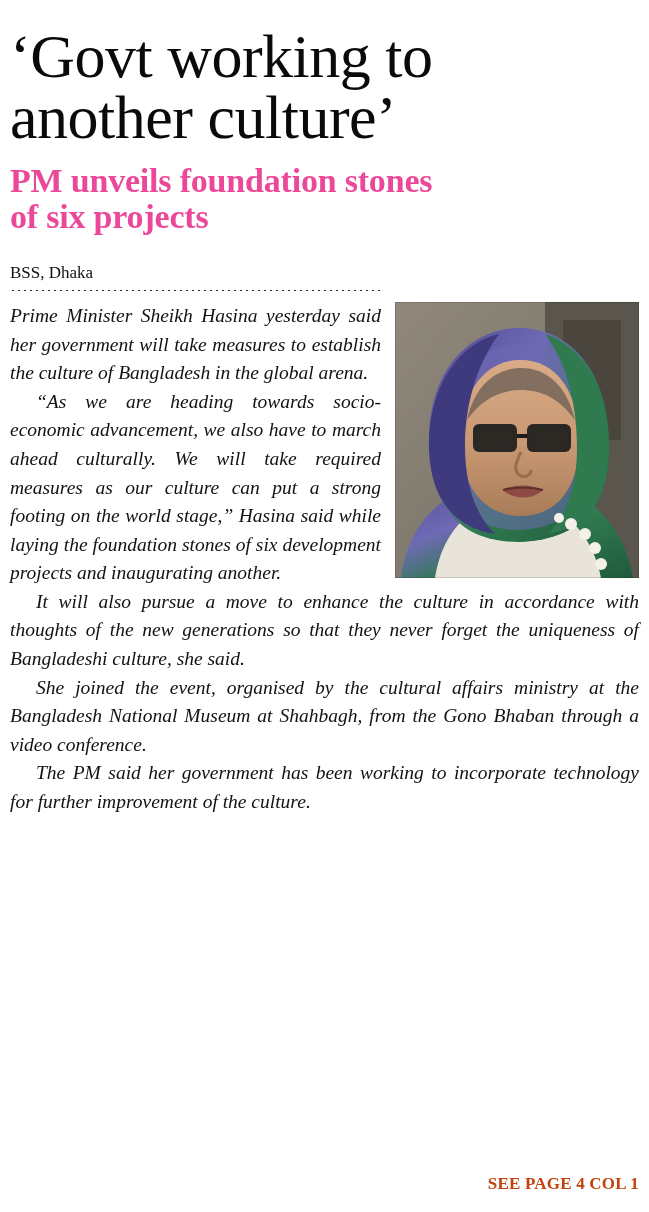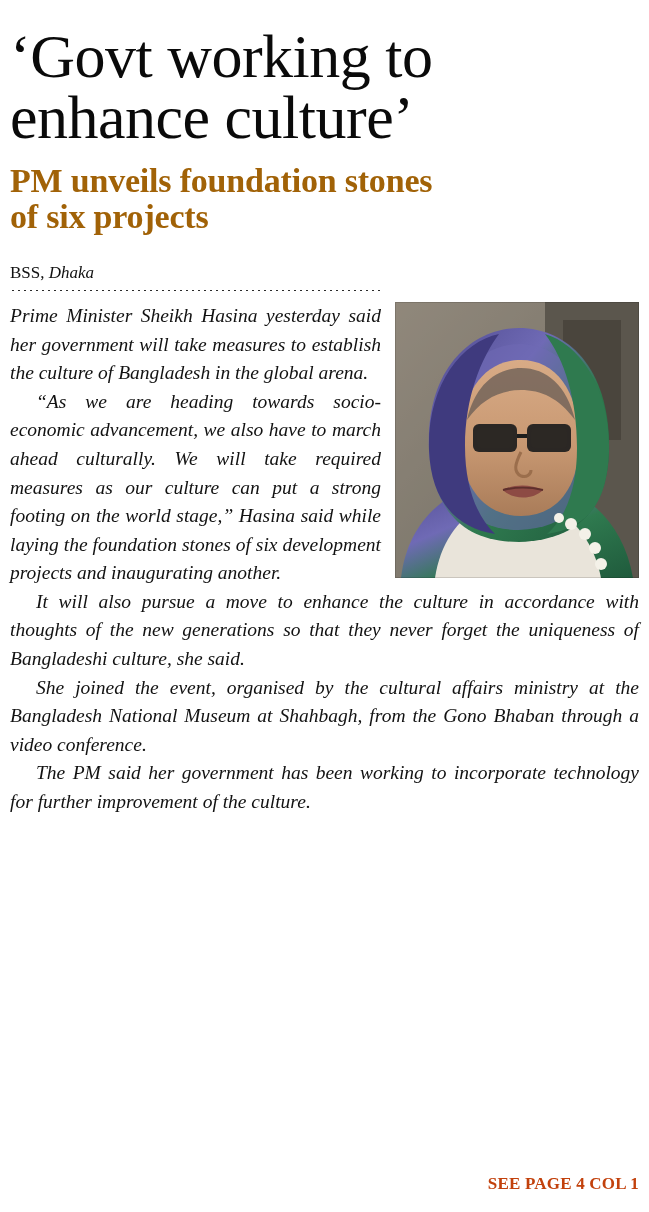--- a/index.html
+++ b/index.html
@@ -125,7 +125,7 @@
 
     <h1 class="headline">
       <span class="line">‘Govt working to</span>
-      <span class="line">enhance culture’</span>
+      <span class="line">another culture’</span>
     </h1>
 
     <h2 class="subhead">

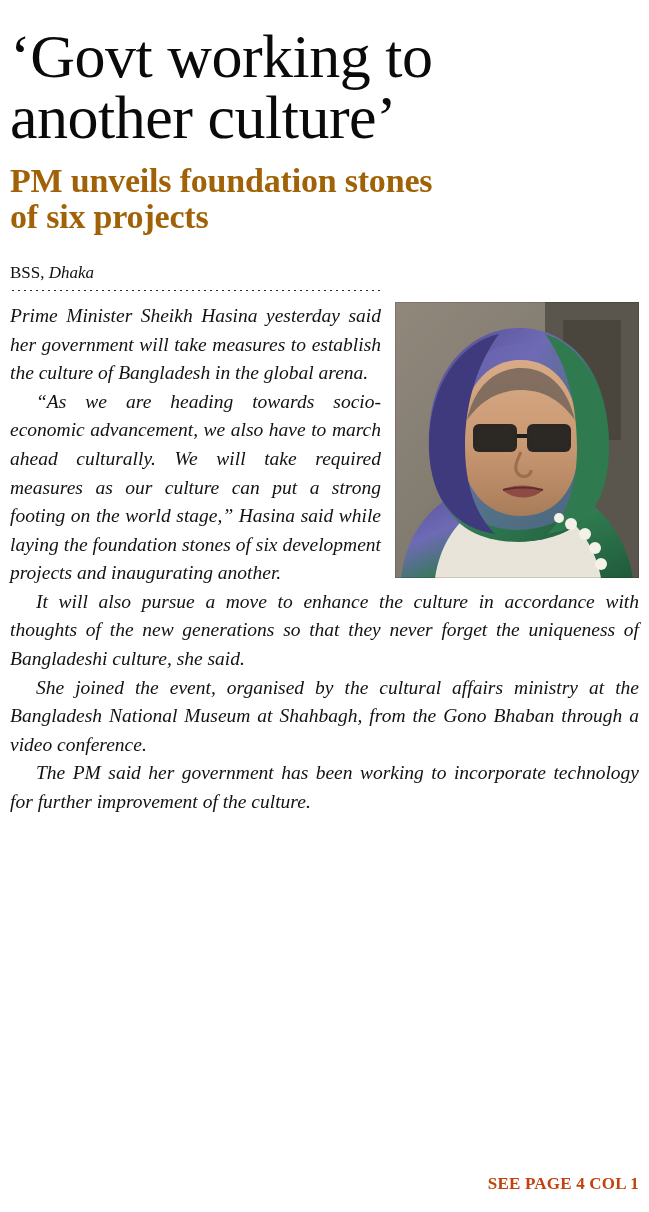--- a/index.html
+++ b/index.html
@@ -49,7 +49,7 @@
     line-height: 1.08;
     margin: 14px 0 8px 0;
     letter-spacing: -0.2px;
-    color: #a16207;
+    color: #ec4899;
   }
   .subhead .line {
     display: block;

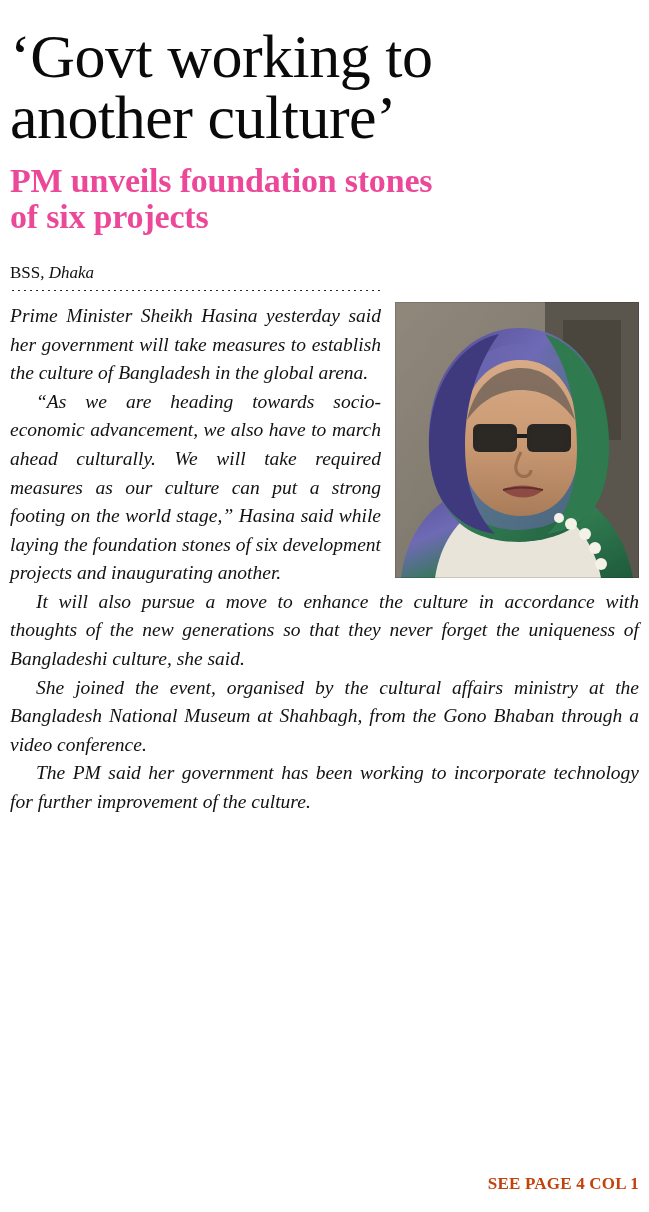--- a/index.html
+++ b/index.html
@@ -65,7 +65,6 @@
     font-family: "Liberation Serif", serif;
   }
   .byline .place {
-    font-style: italic;
     font-family: "Liberation Serif", serif;
   }
   .dotrule {

